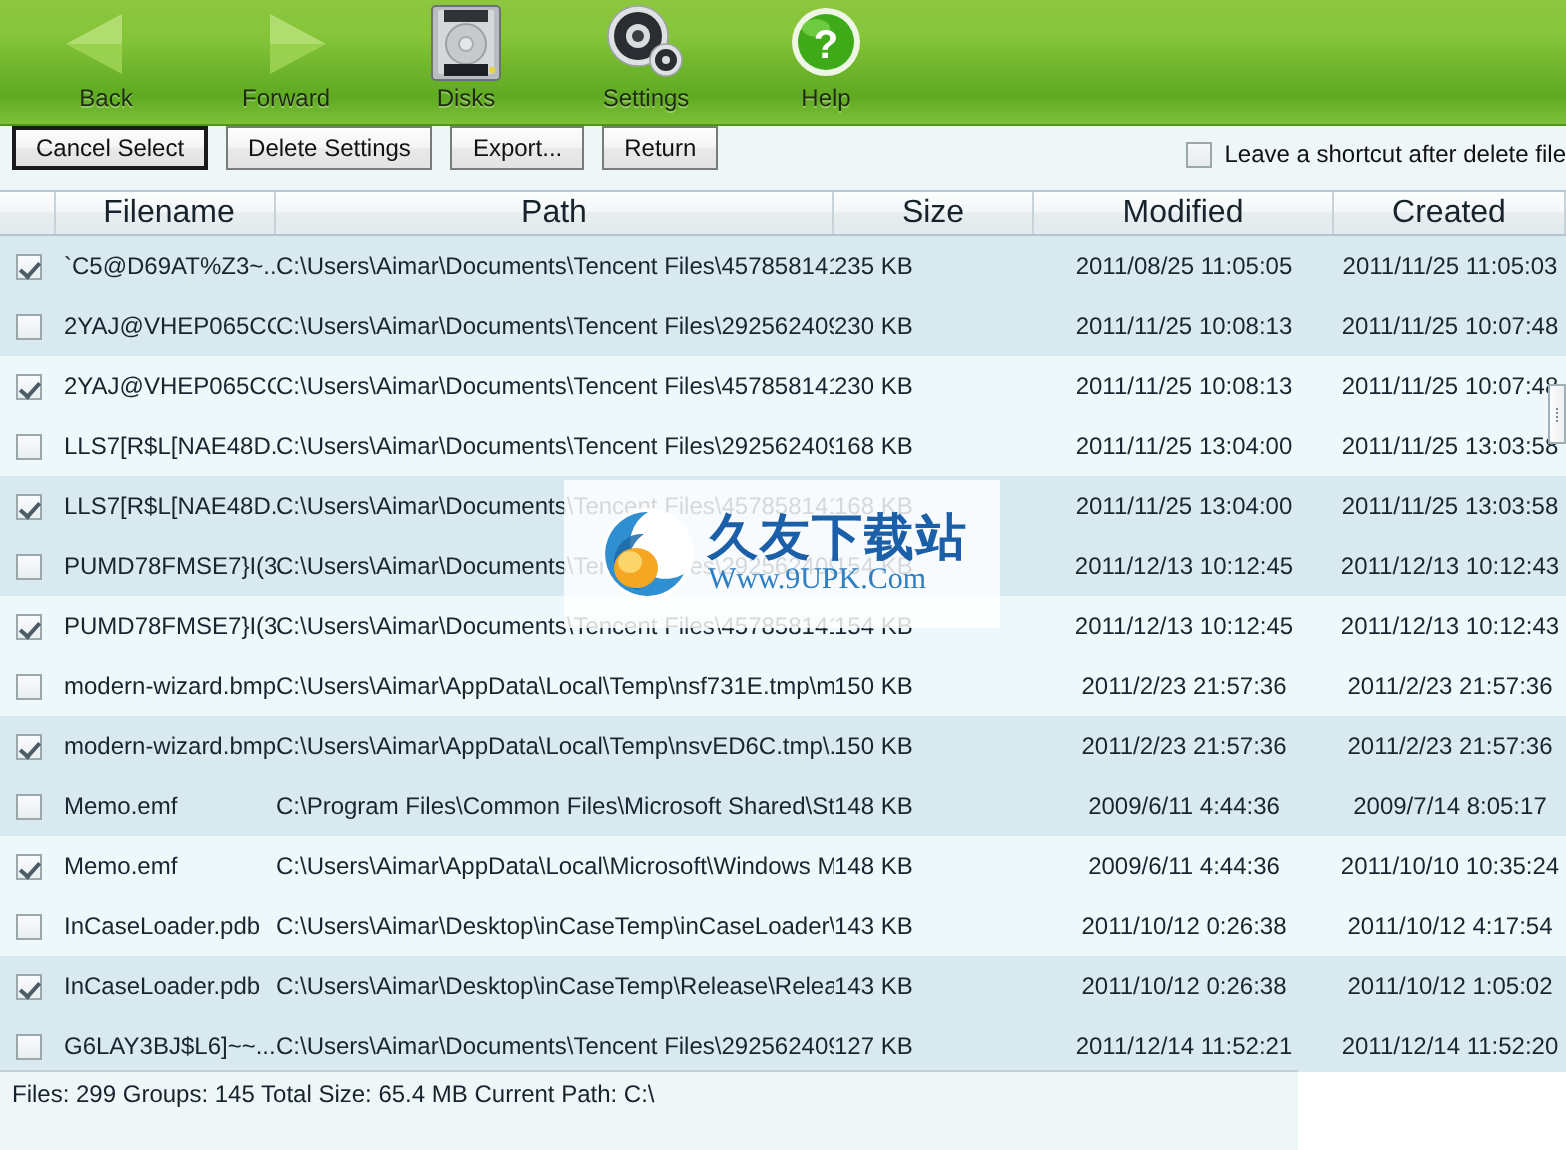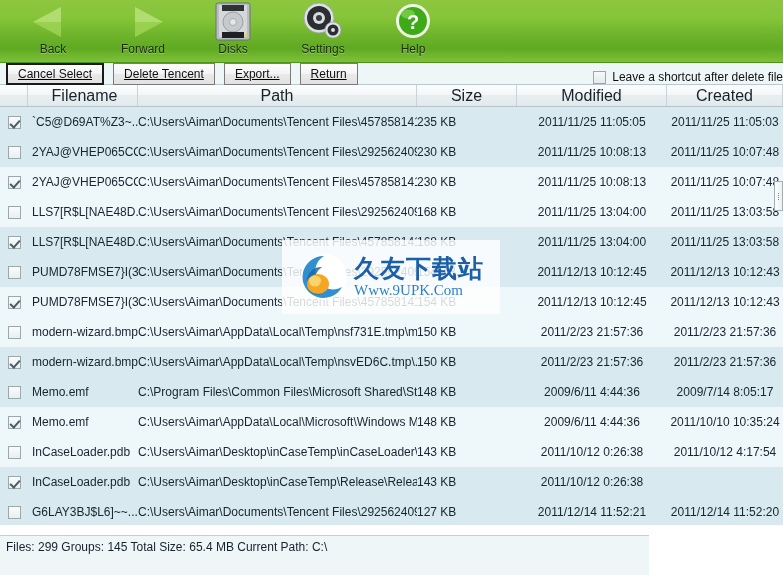--- a/index.html
+++ b/index.html
@@ -51,14 +51,12 @@
   
   .btnbar {
     position: relative;
-    height: 22px;
+    height: 33px;
     background: #eef6f8;
     border-bottom: 1px solid #b9c8ce;
     display: flex;
-    align-items: center;
     padding-left: 6px;
     box-sizing: border-box;
-    text-decoration: underline;
   }
   .btn {
     height: 22px;

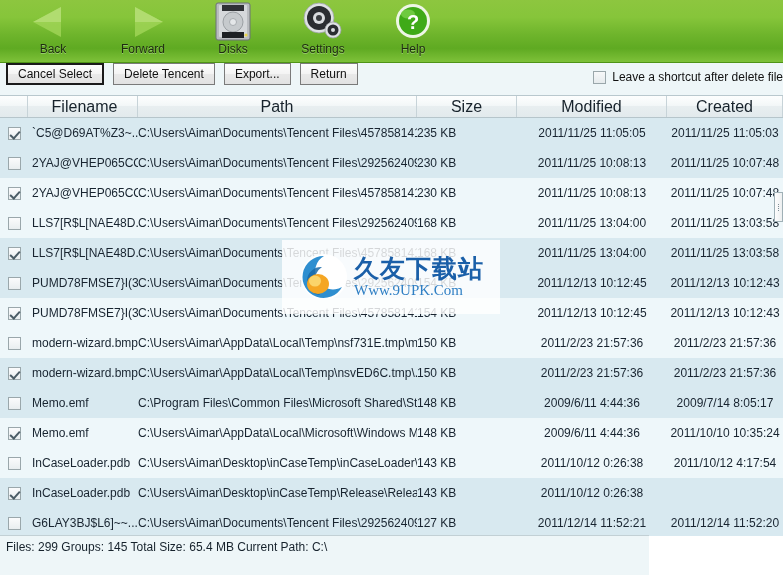--- a/index.html
+++ b/index.html
@@ -301,7 +301,7 @@
 
   <div class="btnbar">
     <div class="btn focused">Cancel Select</div>
-    <div class="btn">Delete Tencent</div>
+    <div class="btn">Delete Settings</div>
     <div class="btn">Export...</div>
     <div class="btn">Return</div>
 

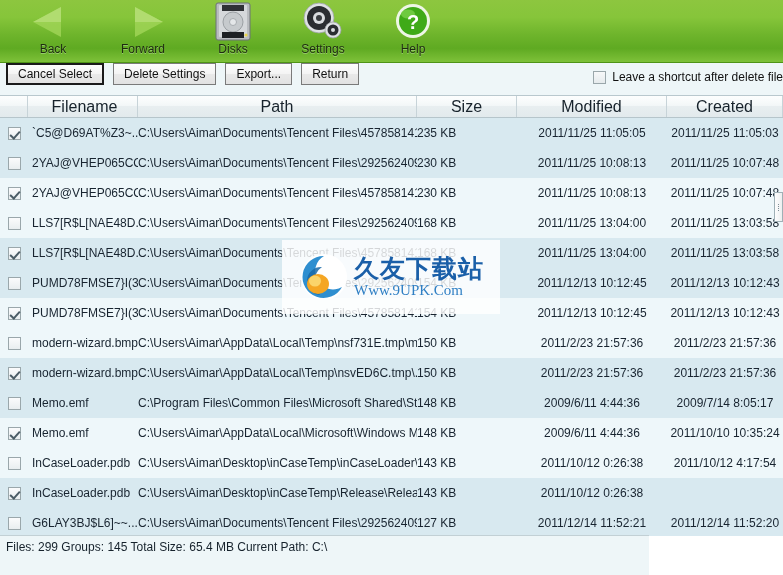--- a/index.html
+++ b/index.html
@@ -329,7 +329,7 @@
           <div class="cell c-name">`C5@D69AT%Z3~...</div>
           <div class="cell c-path">C:\Users\Aimar\Documents\Tencent Files\457858141...</div>
           <div class="cell c-size">235 KB</div>
-          <div class="cell c-mod">2011/11/25 11:05:05</div>
+          <div class="cell c-mod">2011/08/25 11:05:05</div>
           <div class="cell c-cre">2011/11/25 11:05:03</div>
         </div>
         <div class="row a">

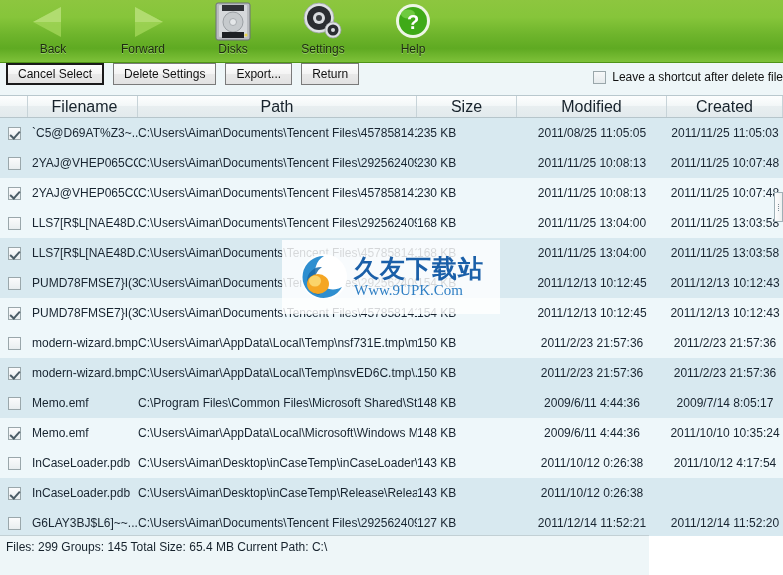--- a/index.html
+++ b/index.html
@@ -450,6 +450,7 @@
           <div class="cell c-path">C:\Users\Aimar\Desktop\inCaseTemp\Release\Releas...</div>
           <div class="cell c-size">143 KB</div>
           <div class="cell c-mod">2011/10/12 0:26:38</div>
+          <div class="cell c-cre">2011/10/12 1:05:02</div>
         </div>
         <div class="row a">
           <div class="cell c-chk">

